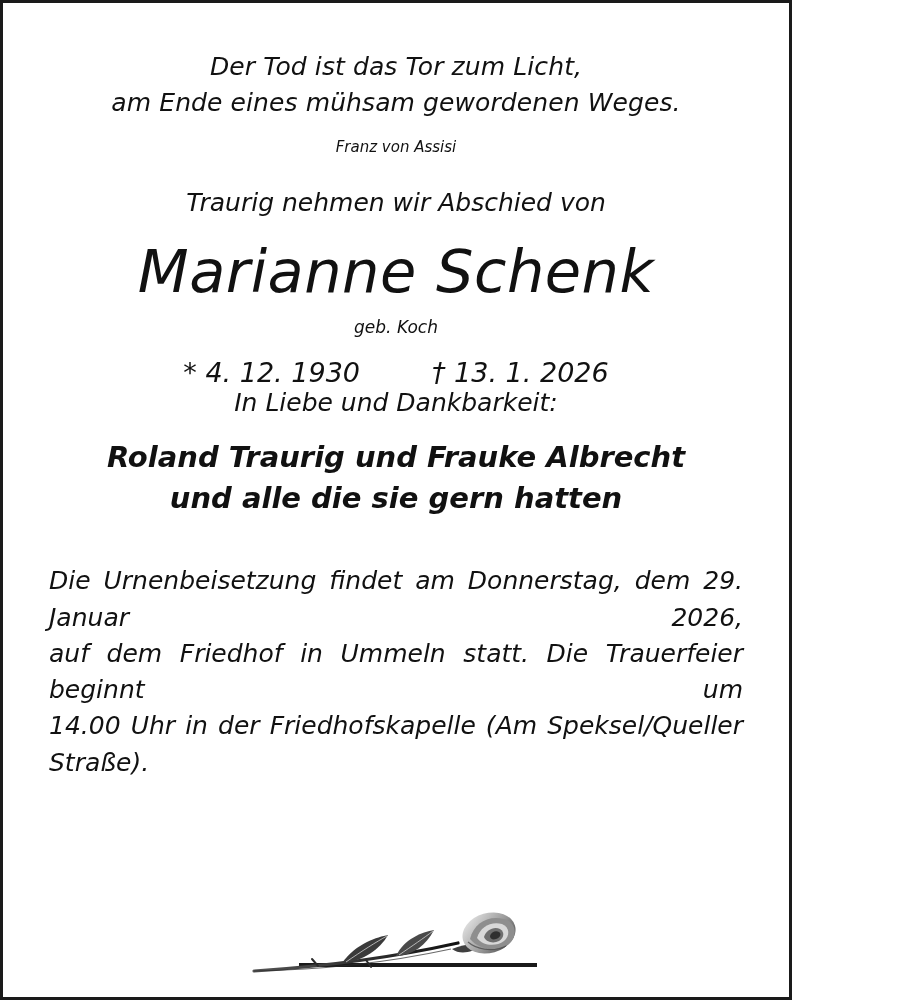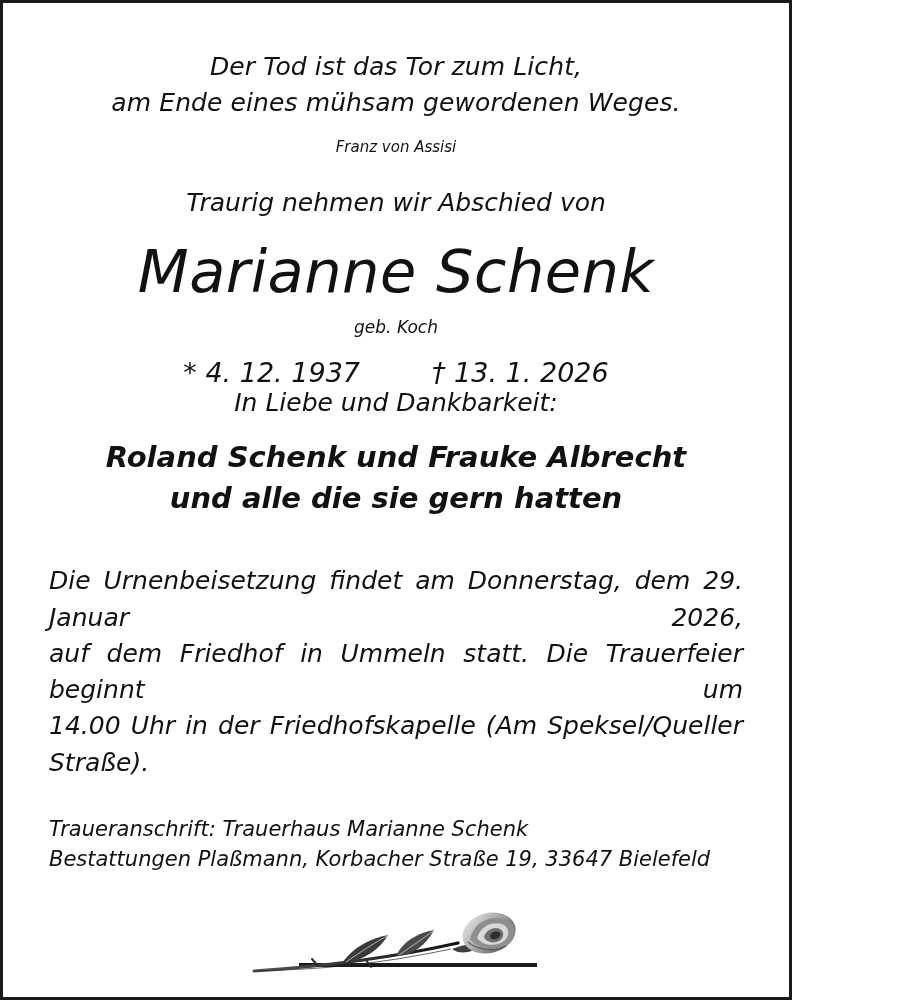--- a/index.html
+++ b/index.html
@@ -152,7 +152,7 @@
   <div class="maiden">geb. Koch</div>
 
   <div class="dates">
-    <span>* 4. 12. 1937</span>
+    <span>* 4. 12. 1930</span>
     <span>† 13. 1. 2026</span>
   </div>
 

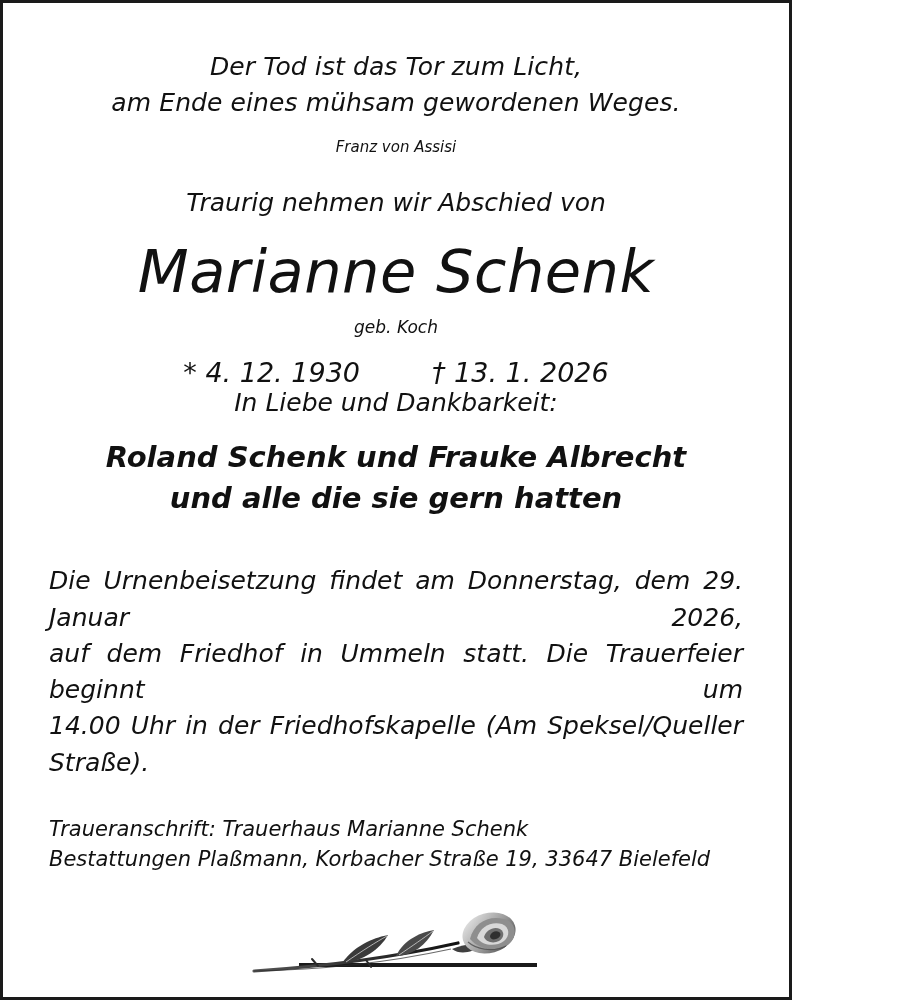--- a/index.html
+++ b/index.html
@@ -159,7 +159,7 @@
   <div class="dedication">In Liebe und Dankbarkeit:</div>
 
   <div class="family">
-    <span class="family-line">Roland Schenk und Frauke Albrecht</span>
+    <span class="family-line">Roland Traurig und Frauke Albrecht</span>
     <span class="family-line">und alle die sie gern hatten</span>
   </div>
 

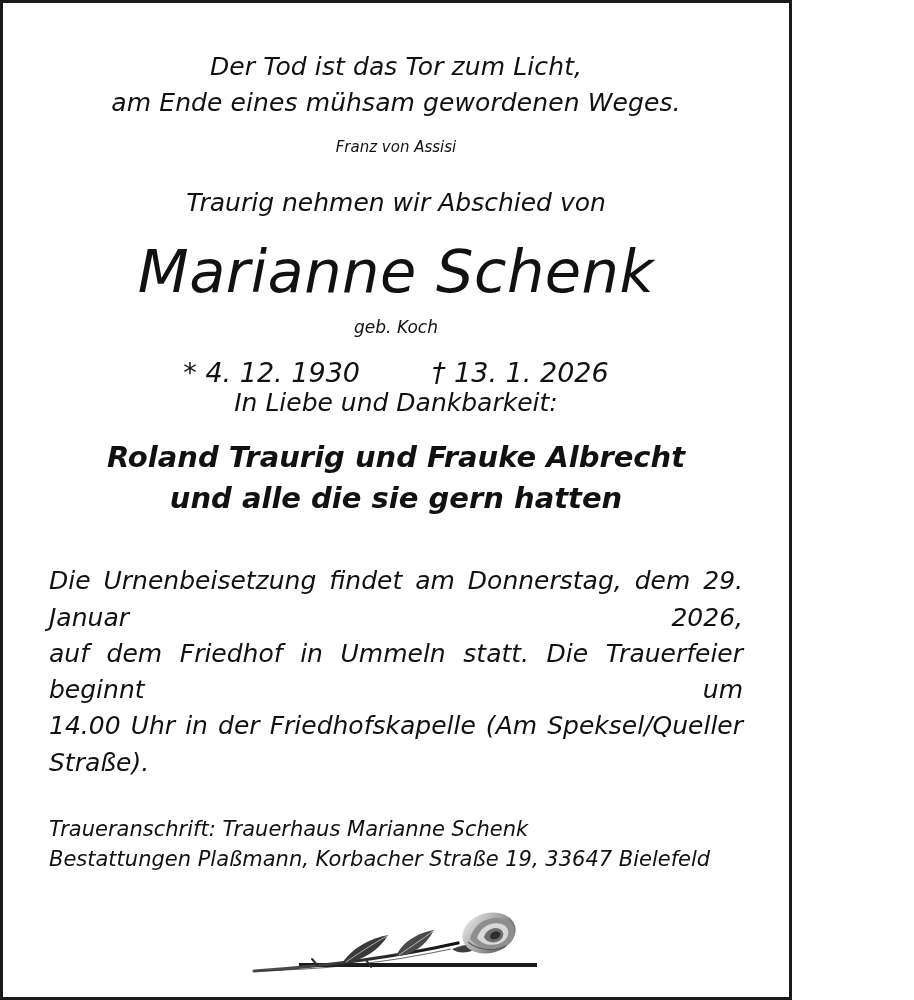--- a/index.html
+++ b/index.html
@@ -169,10 +169,6 @@
     <div class="details-last">14.00 Uhr in der Friedhofskapelle (Am Speksel/Queller Straße).</div>
   </div>
 
-  <div class="address">
-    <span class="address-line">Traueranschrift: Trauerhaus Marianne Schenk</span>
-    <span class="address-line">Bestattungen Plaßmann, Korbacher Straße 19, 33647 Bielefeld</span>
-  </div>
 
   <div class="footer">
     <div class="rule-left"></div>

